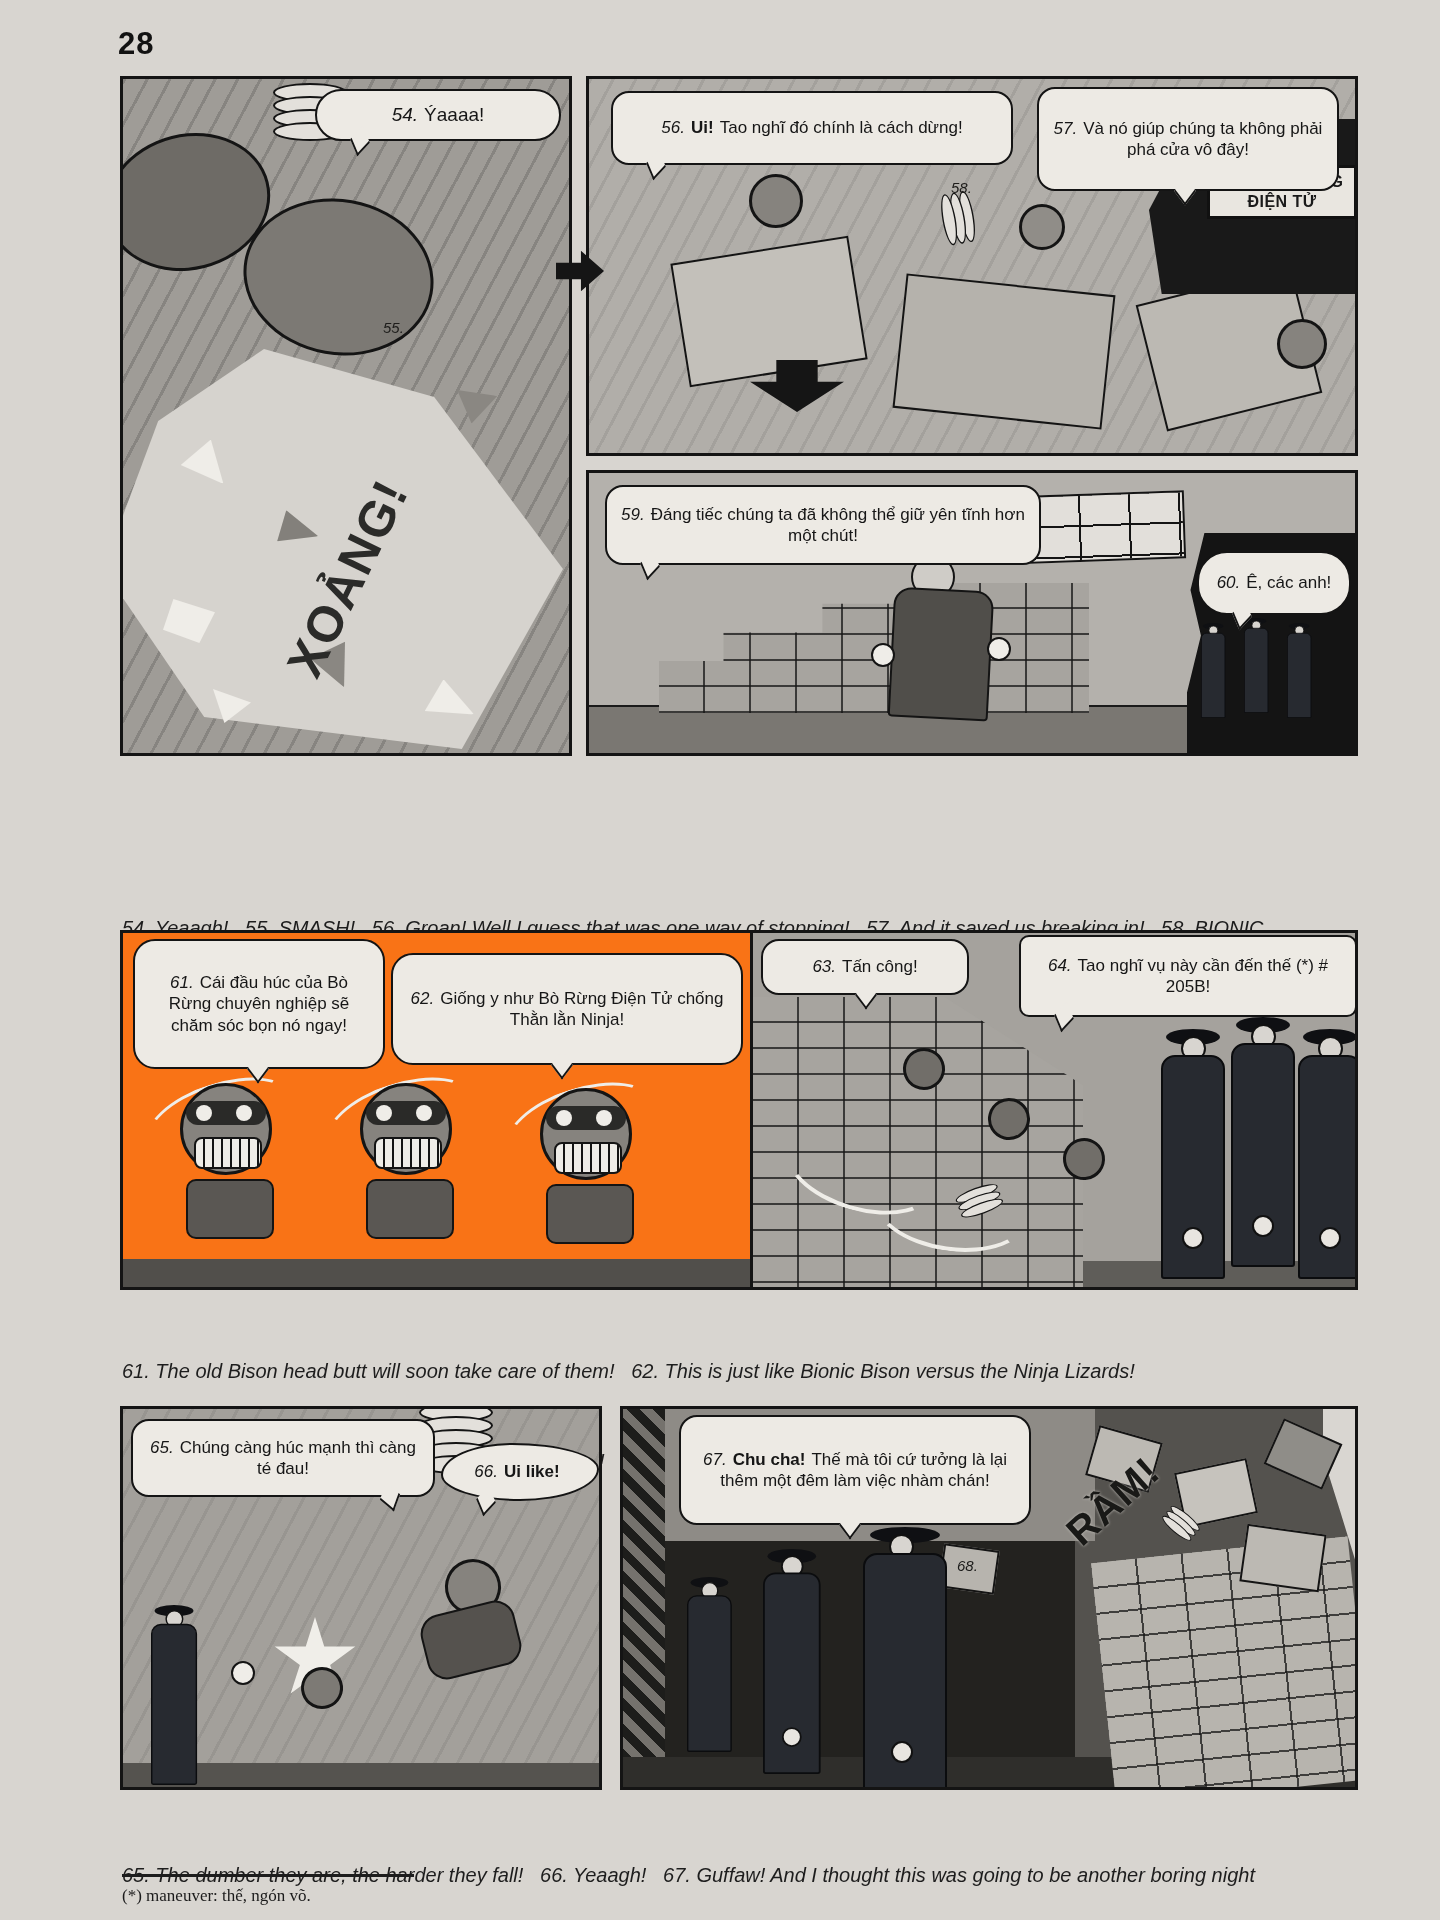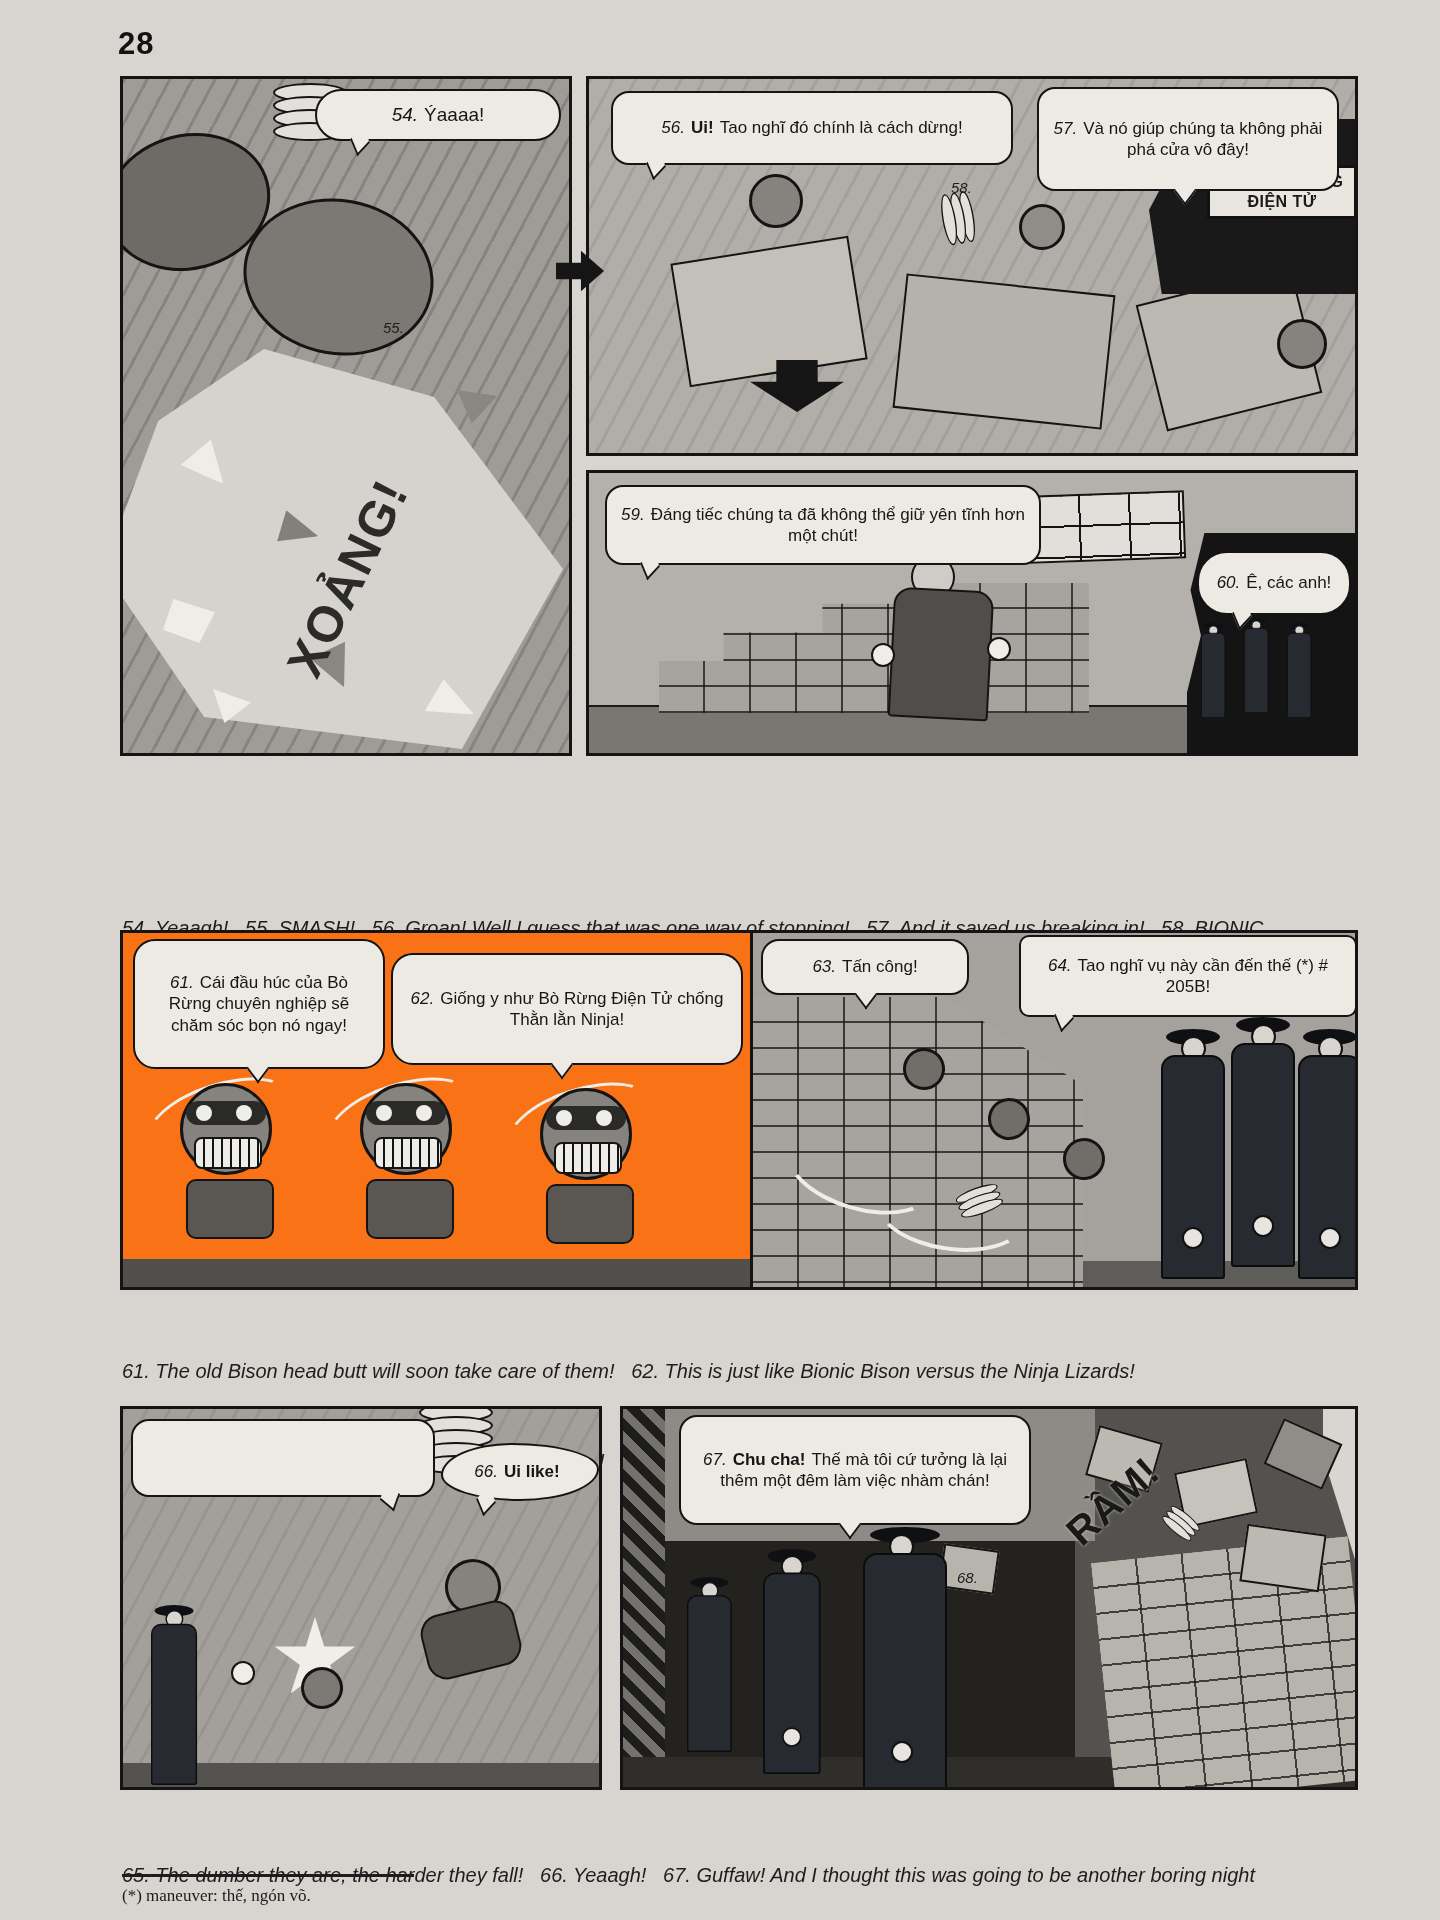--- a/index.html
+++ b/index.html
@@ -254,6 +254,7 @@
       </div>
     <div class="art" style="left:108px;top:252px;width:20px;height:20px;background:#efede8;border:2px solid #141414;border-radius:50%;z-index:3;"></div>
     <div class="bubble" style="left:8px;top:10px;width:304px;height:78px;">
+      <span><i class="num">65.</i><span>Chúng càng húc mạnh thì càng té đau!</span></span>
       <i class="tail t-br"></i>
     </div>
     <div class="bubble" style="left:318px;top:34px;width:158px;height:58px;border-radius:45% 55% 50% 50%/55% 45% 55% 45%;">

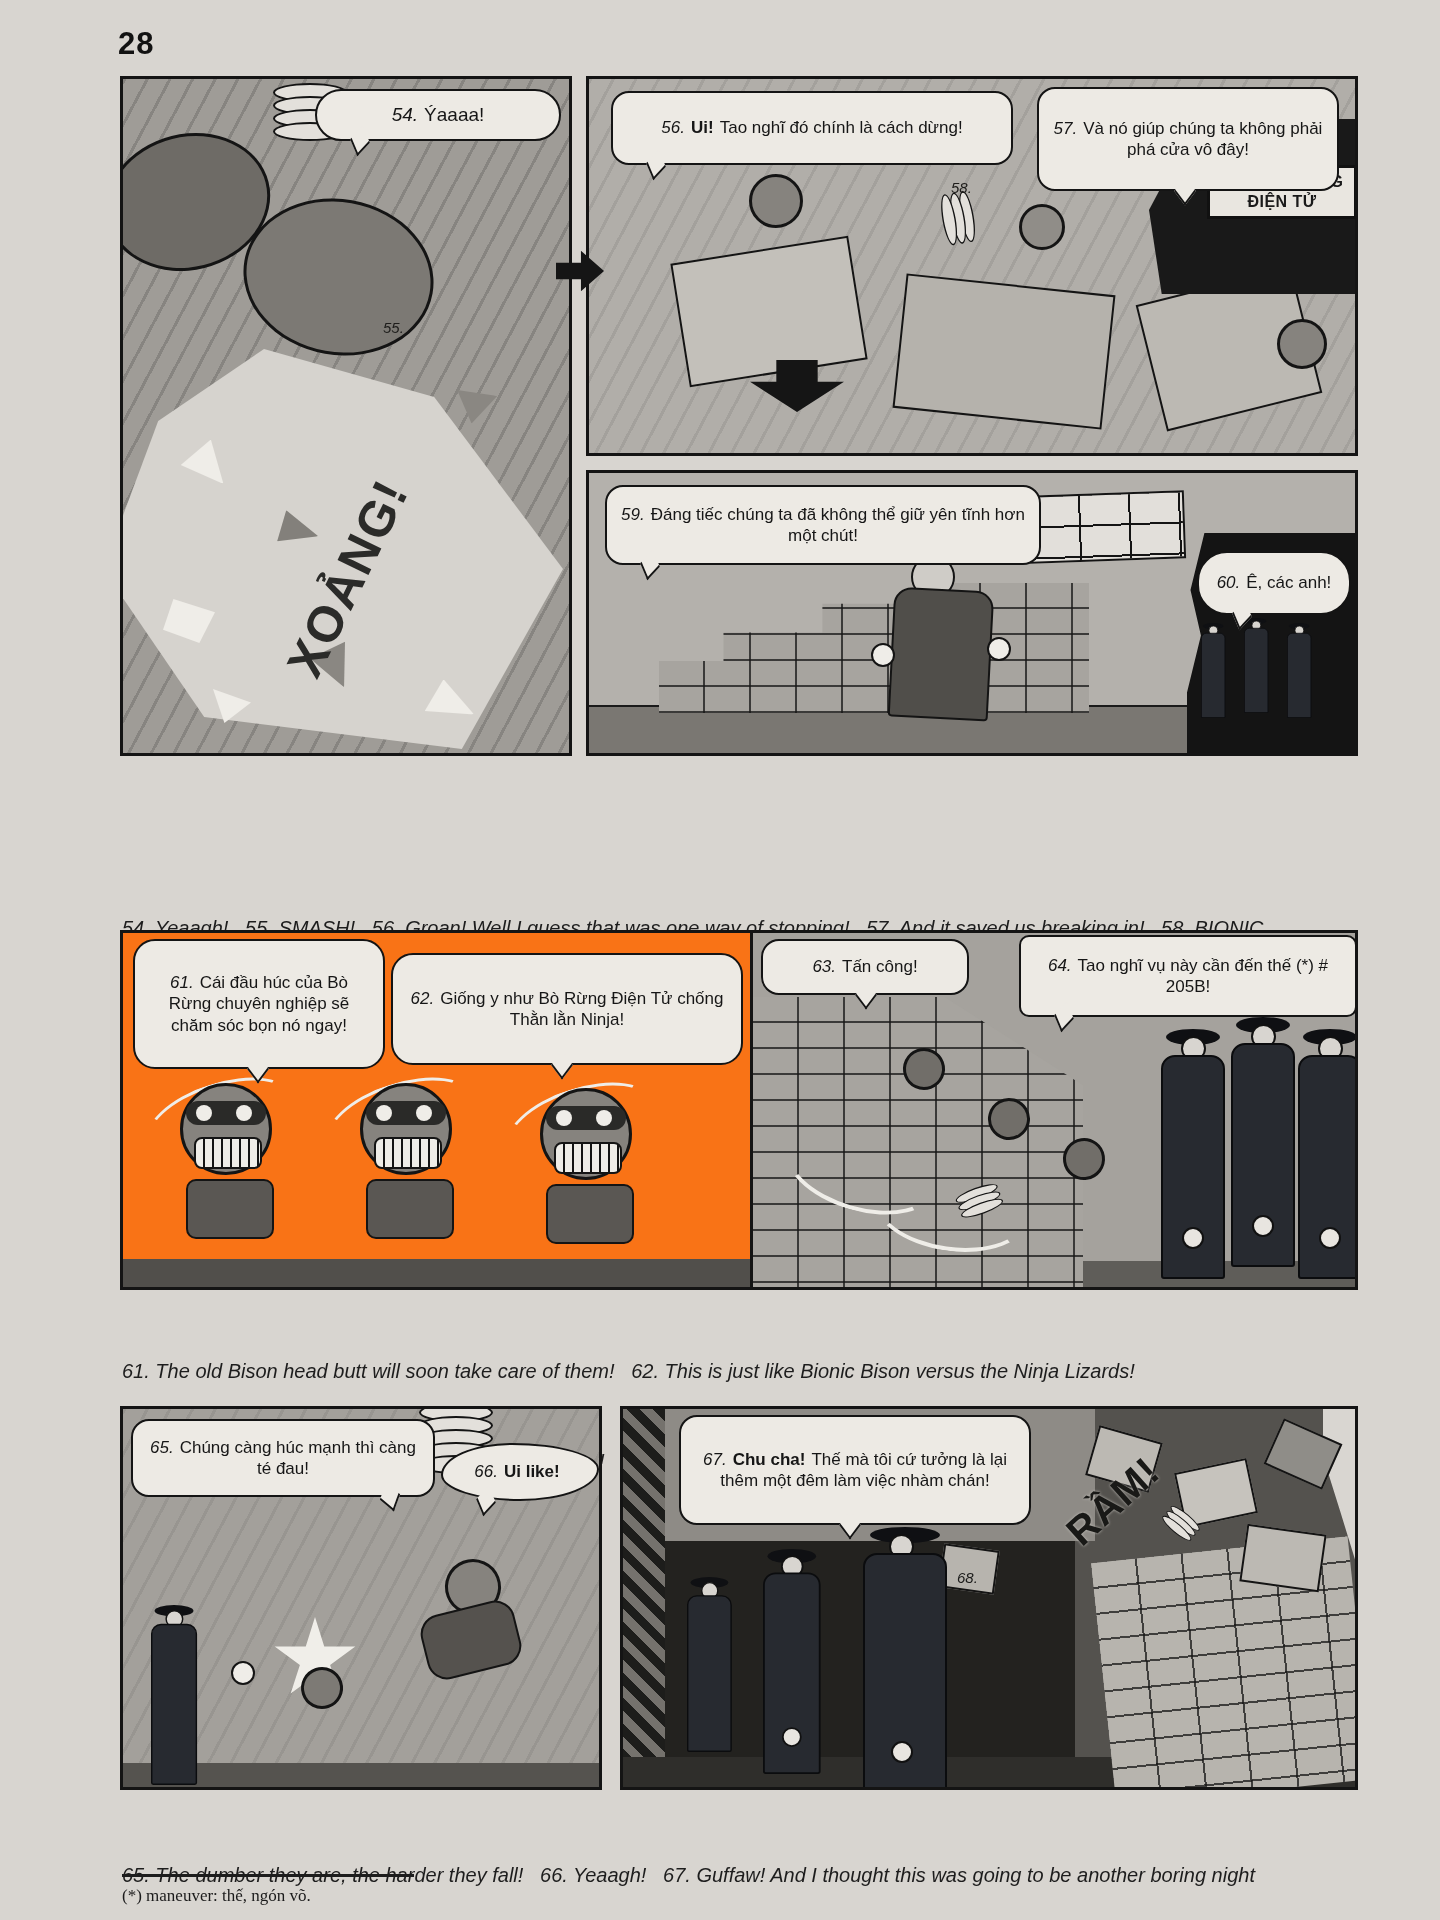--- a/index.html
+++ b/index.html
@@ -280,7 +280,7 @@
         <i></i>
       </div>
     <div class="cube" style="left:318px;top:138px;width:56px;height:44px;background:#b7b4ae;transform:rotate(8deg);z-index:2;"></div>
-    <div class="fig-label" style="left:334px;top:148px;color:#1b1b1a;z-index:3;margin-top:12px;">68.</div>
+    <div class="fig-label" style="left:334px;top:148px;color:#1b1b1a;z-index:3;">68.</div>
     <div class="sfx" style="left:420px;top:70px;width:140px;font-size:40px;letter-spacing:1px;transform:rotate(-42deg);color:#191917;z-index:3;text-shadow:0 0 3px #c6c3bd;">RẦM!</div>
     <div class="cop" style="left:140px;top:140px;transform:scale(.9);transform-origin:top left;">
         <i class="cap"></i>

